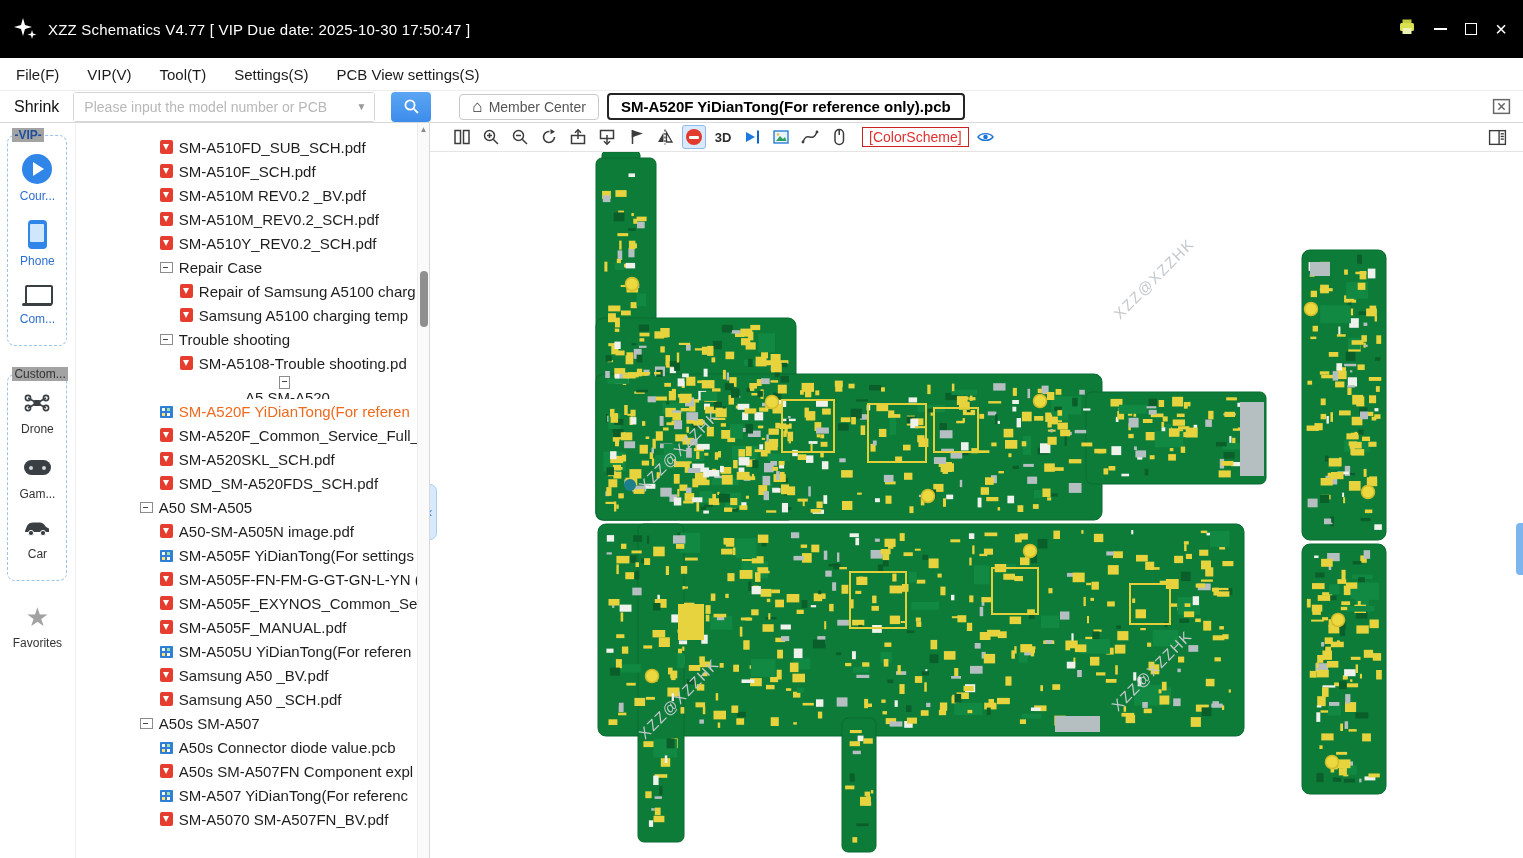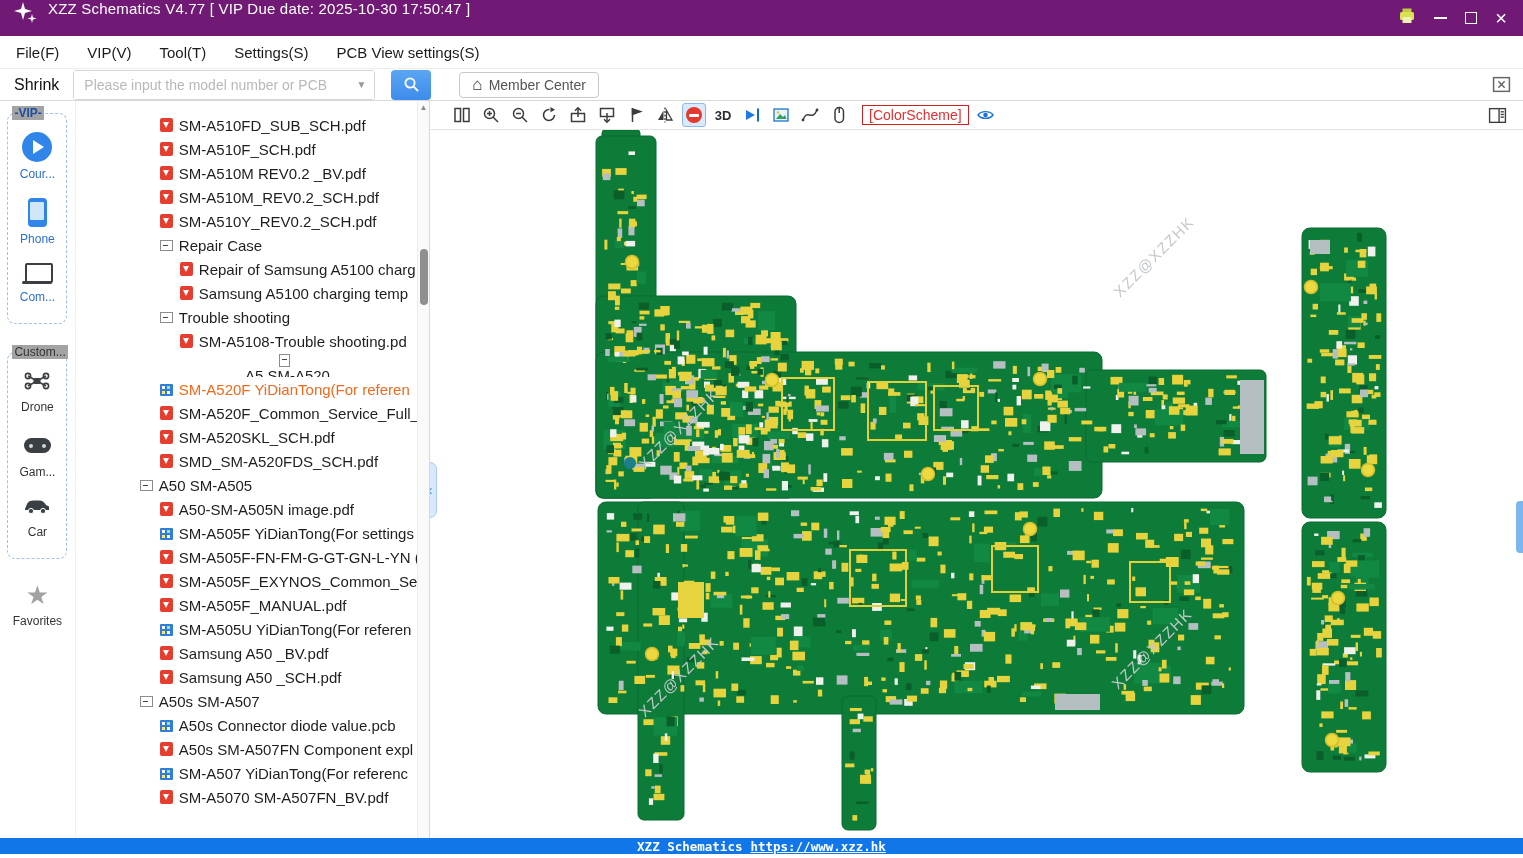--- a/index.html
+++ b/index.html
@@ -7,7 +7,7 @@
     font-family:"Liberation Sans",sans-serif}
 
   
-  .titlebar{height:36px;background:#701a75;display:flex;color:#fff;position:relative}
+  .titlebar{height:58px;background:#000000;display:flex;align-items:center;color:#fff;position:relative}
   .logo{width:26px;height:26px;margin:0 10px 0 12px;position:relative}
   .logo svg{display:block}
   .title-text{font-size:15px;letter-spacing:.2px}

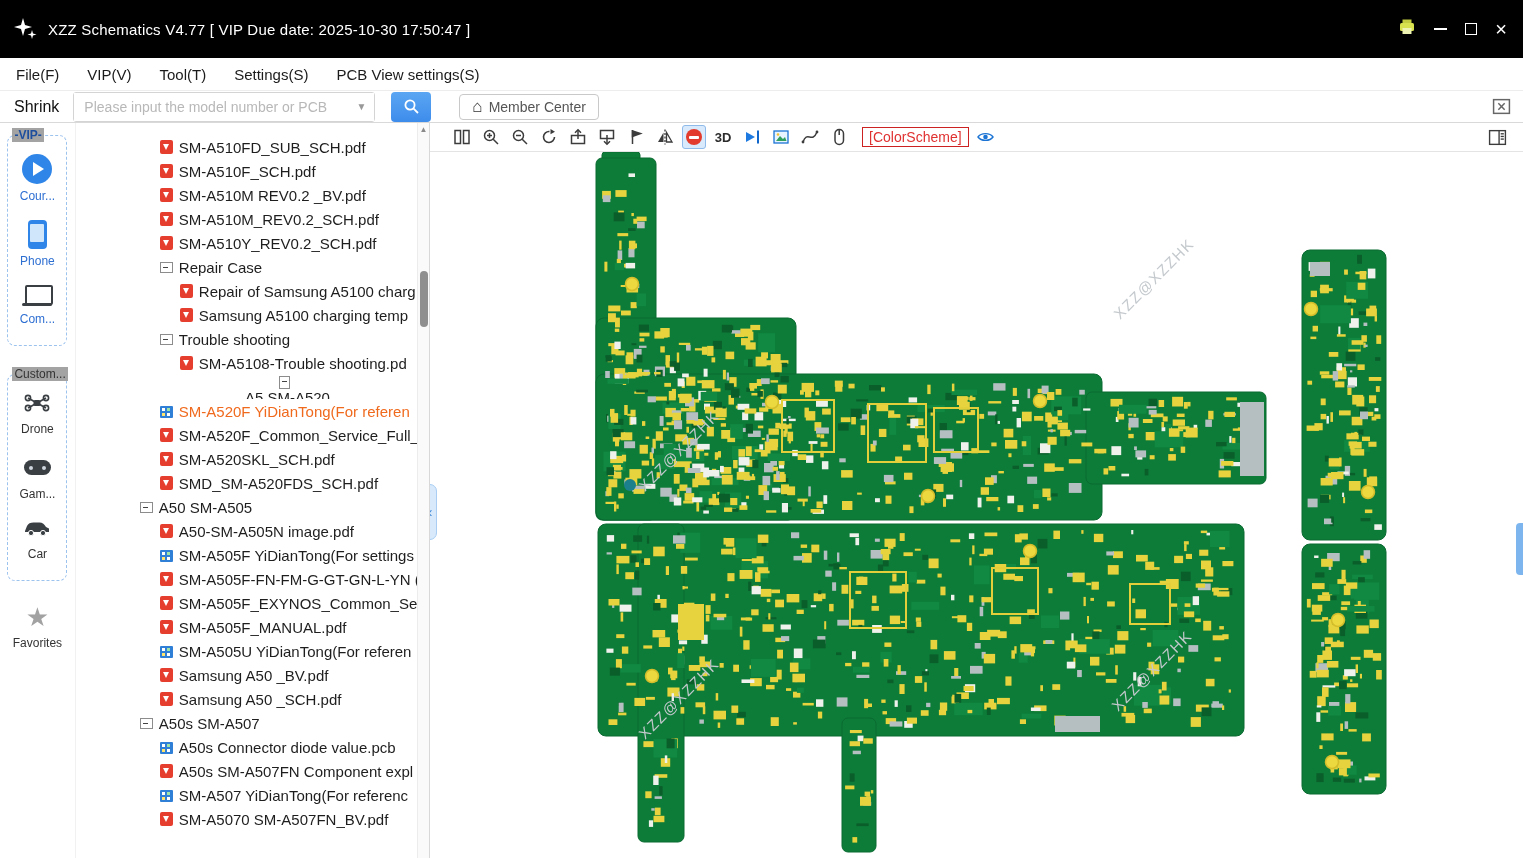--- a/index.html
+++ b/index.html
@@ -143,6 +143,9 @@
   <span class="member-center">
     <span class="mc-home">⌂</span>
     <span>Member Center</span>
+  </span>
+  <span class="pcb-tab">
+    <span>SM-A520F YiDianTong(For reference only).pcb</span>
   </span>
   <span class="tabbar-close">
     <svg width="19" height="19" viewBox="0 0 18 18" fill="none" stroke="#666" stroke-width="1.4">

